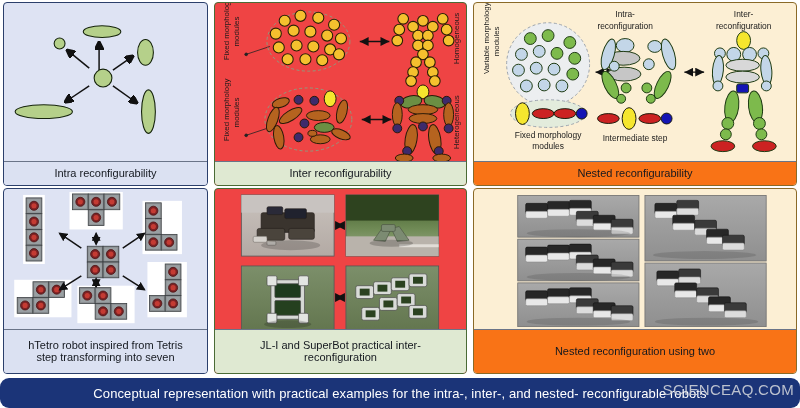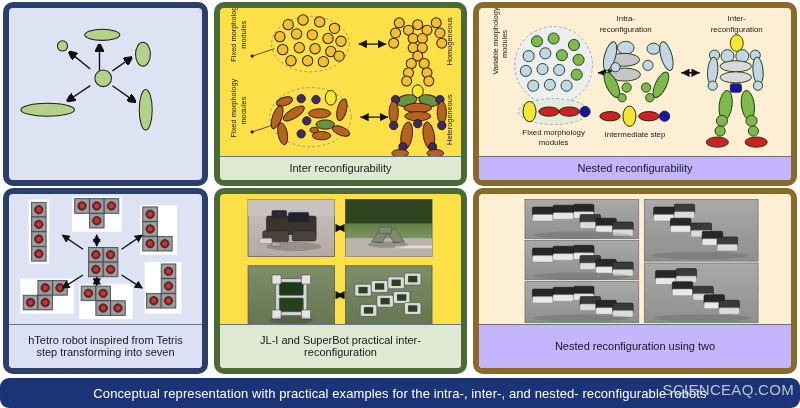--- a/index.html
+++ b/index.html
@@ -21,8 +21,8 @@
 
   .cell{
     position:absolute;left:3px;right:3px;
-    border:6px solid #d946ef;
-    border-radius:10px;
+    border:1px solid #d946ef;
+    border-radius:4px;
     box-sizing:border-box;
     overflow:hidden;
   }

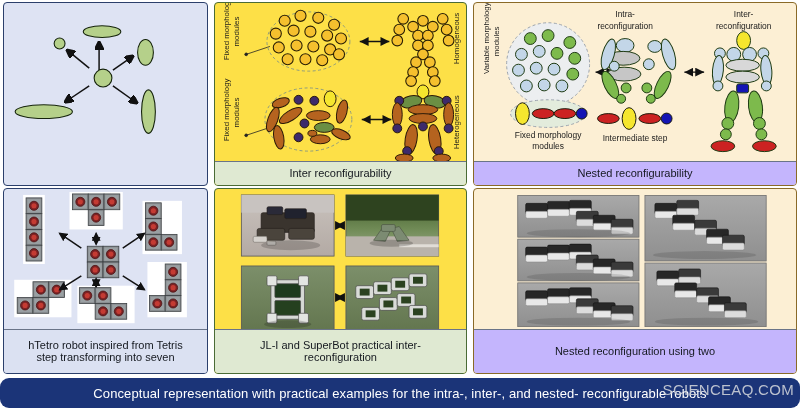--- a/index.html
+++ b/index.html
@@ -108,6 +108,7 @@
           <ellipse class="shp" cx="40" cy="110" rx="29" ry="7" fill="#b5d08a"></ellipse>
         </svg>
       </div>
+      <div class="caption">Intra reconfigurability</div>
     </div>
 
     <div class="cell bot">

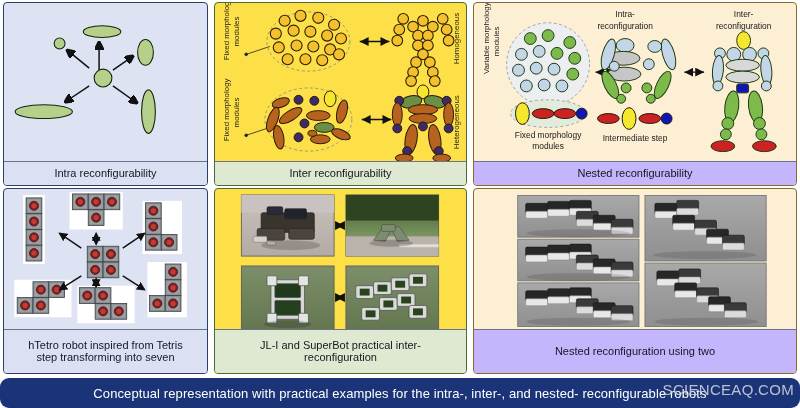--- a/index.html
+++ b/index.html
@@ -31,7 +31,7 @@
 
   
   .c1 .cell{background:#dee3f3;border-color:#2b3f6b;}
-  .c2 .cell{background:#fde047;border-color:#4a6b36;}
+  .c2 .cell{background:#ef4444;border-color:#4a6b36;}
   .c3 .cell{background:#fcefd4;border-color:#8a6a28;}
 
   .panel-body{position:absolute;left:0;right:0;top:0;bottom:24px;}

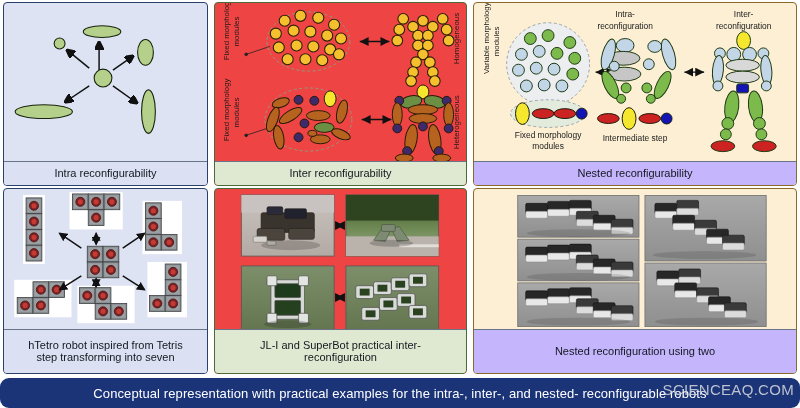--- a/index.html
+++ b/index.html
@@ -45,7 +45,7 @@
   }
   .c1 .caption{background:#dbe1f2;}
   .c2 .caption{background:#dfe9d2;}
-  .c3 .caption{background:#c4b5fd;}
+  .c3 .caption{background:#f97316;}
   .cell.bot .caption{height:44px;bottom:0;}
   .cell.bot .panel-body{bottom:36px;}
 

